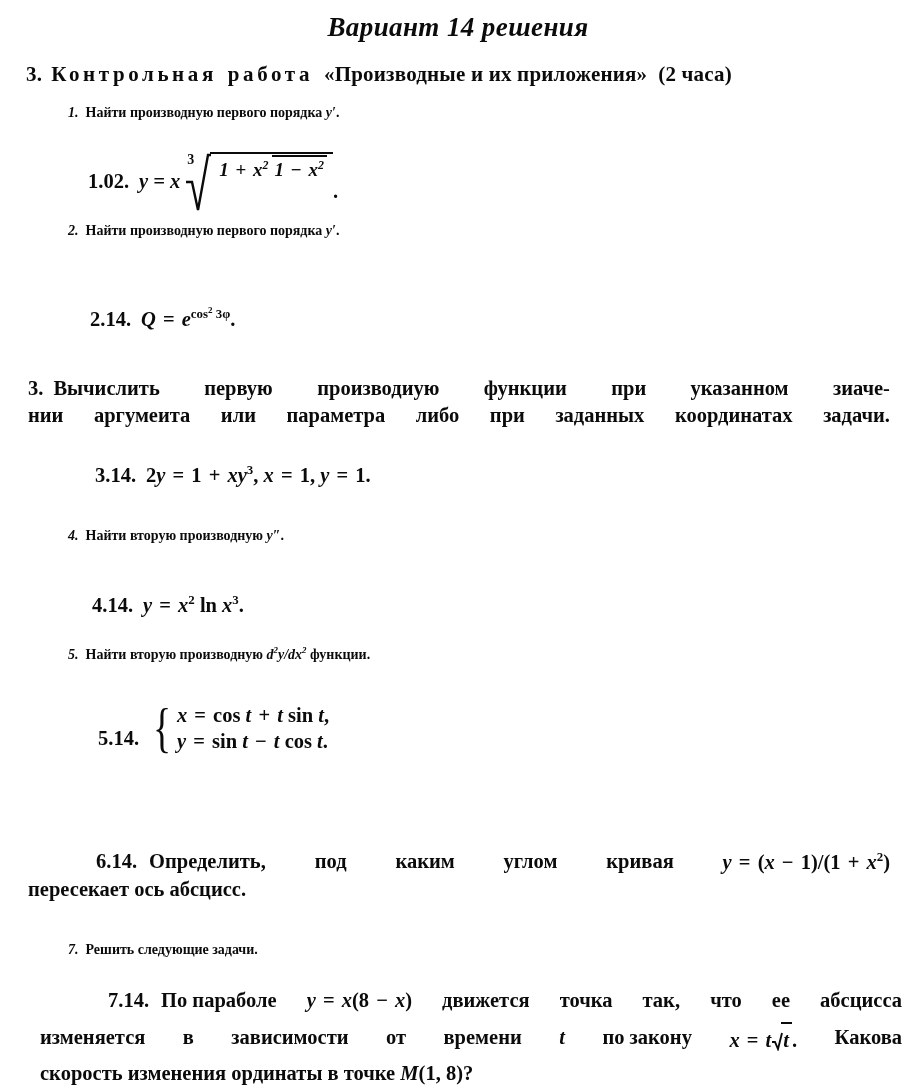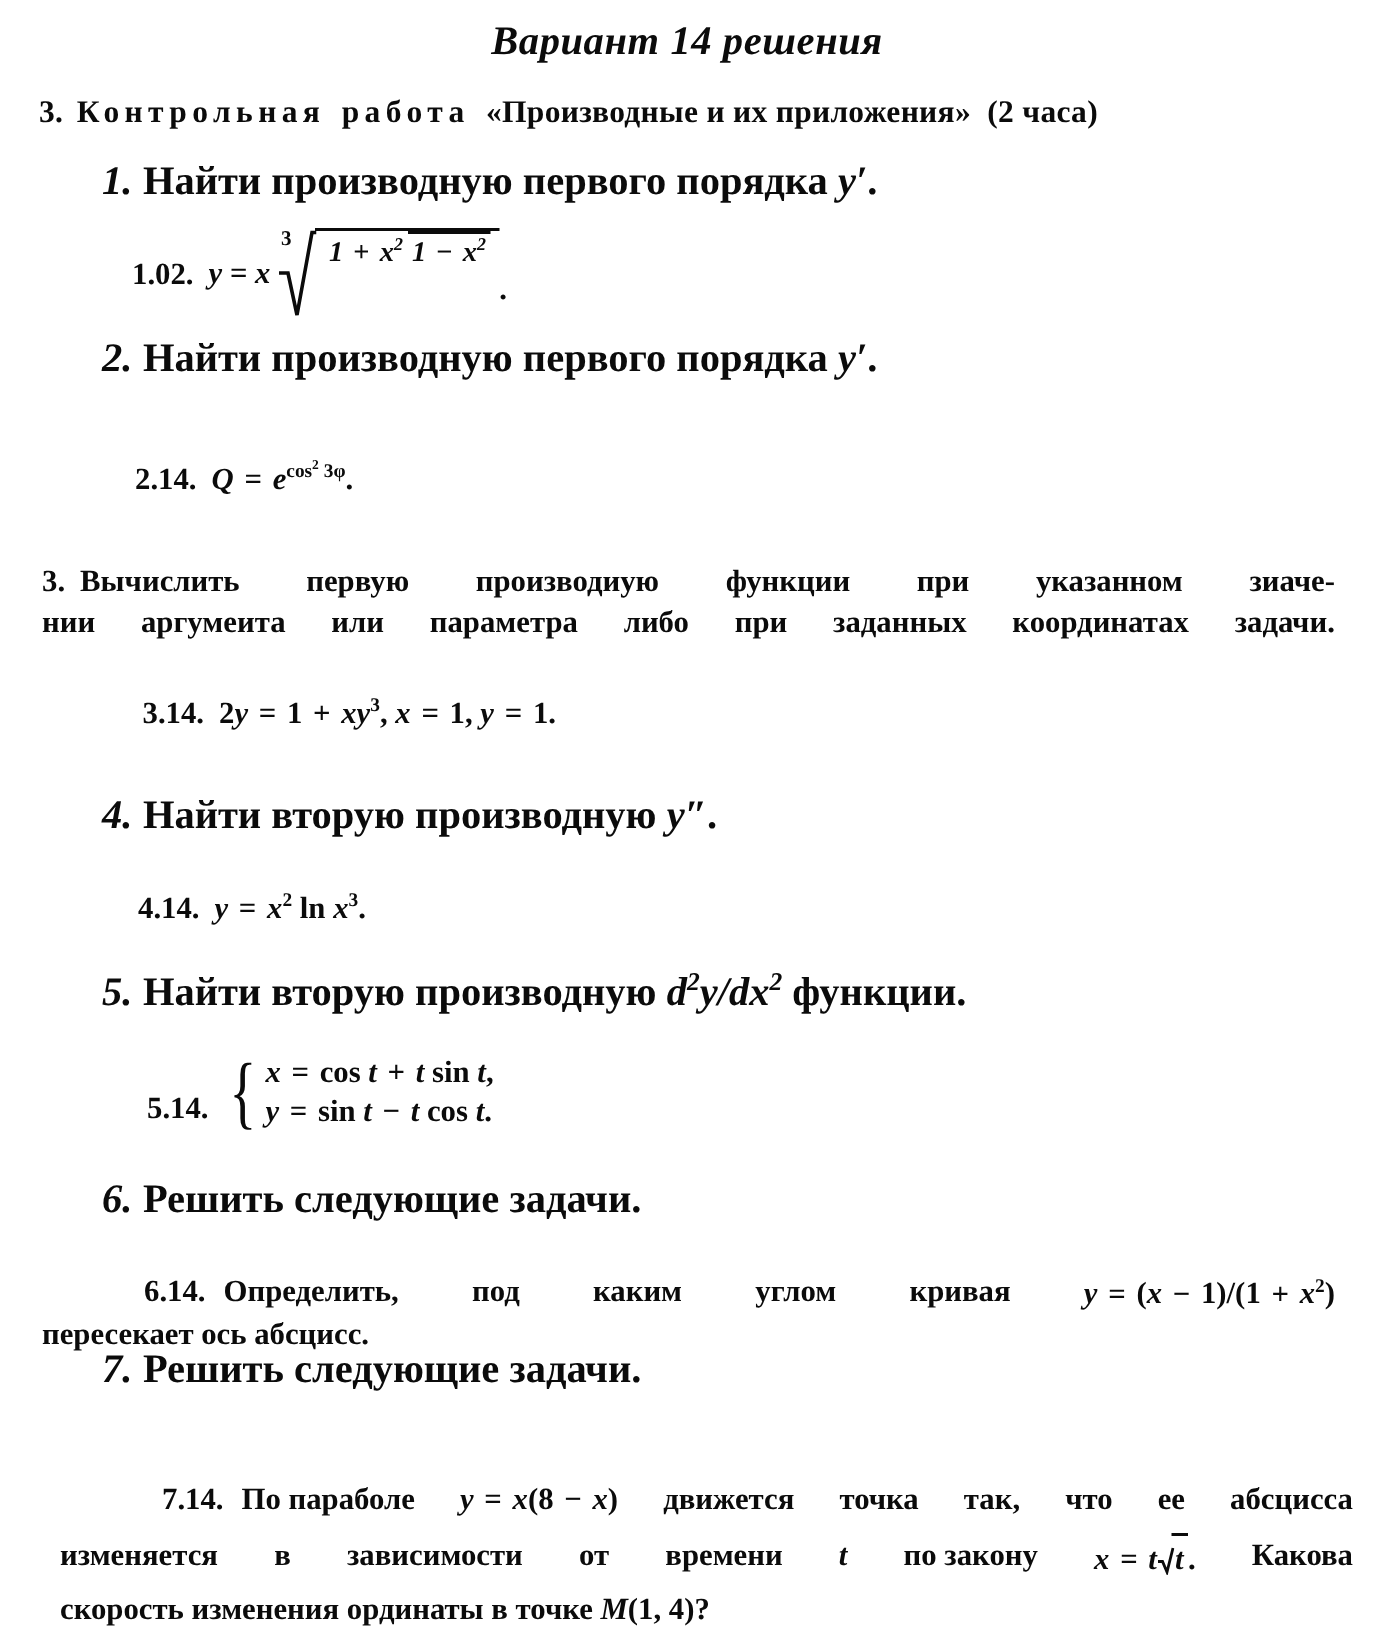--- a/index.html
+++ b/index.html
@@ -55,7 +55,7 @@
   .task-heading {
     position: absolute;
     left: 68px;
-    font-size: 27px;
+    font-size: 14px;
     font-weight: bold;
     white-space: nowrap;
   }

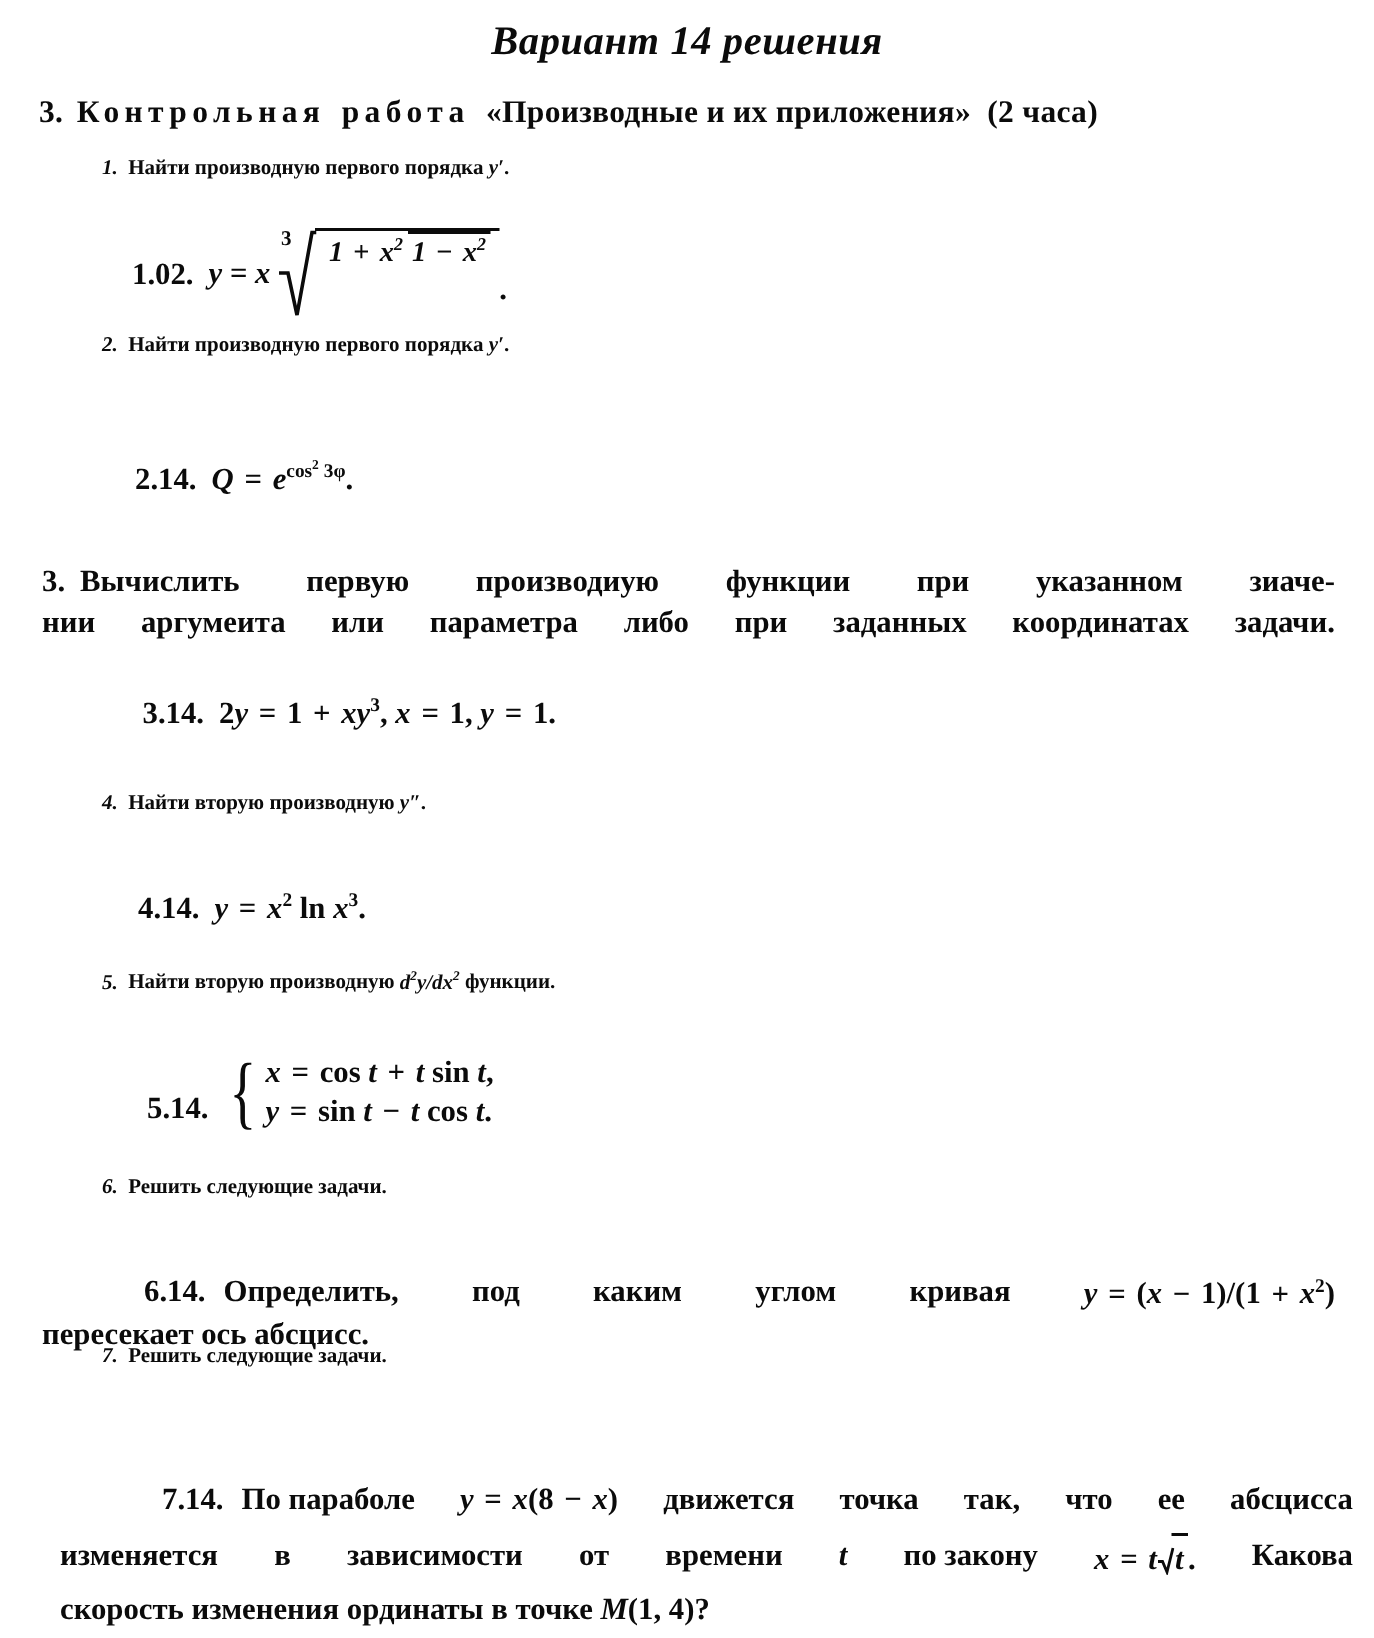--- a/index.html
+++ b/index.html
@@ -250,9 +250,6 @@
       </span>
   </div>
 
-  <div class="task-heading" style="top:784px;">
-    <span class="tnum">6.</span><span>Решить следующие задачи.</span>
-  </div>
 
   <div class="prose" style="top:848px; left:28px; width:862px;">
     <div class="justify-row">

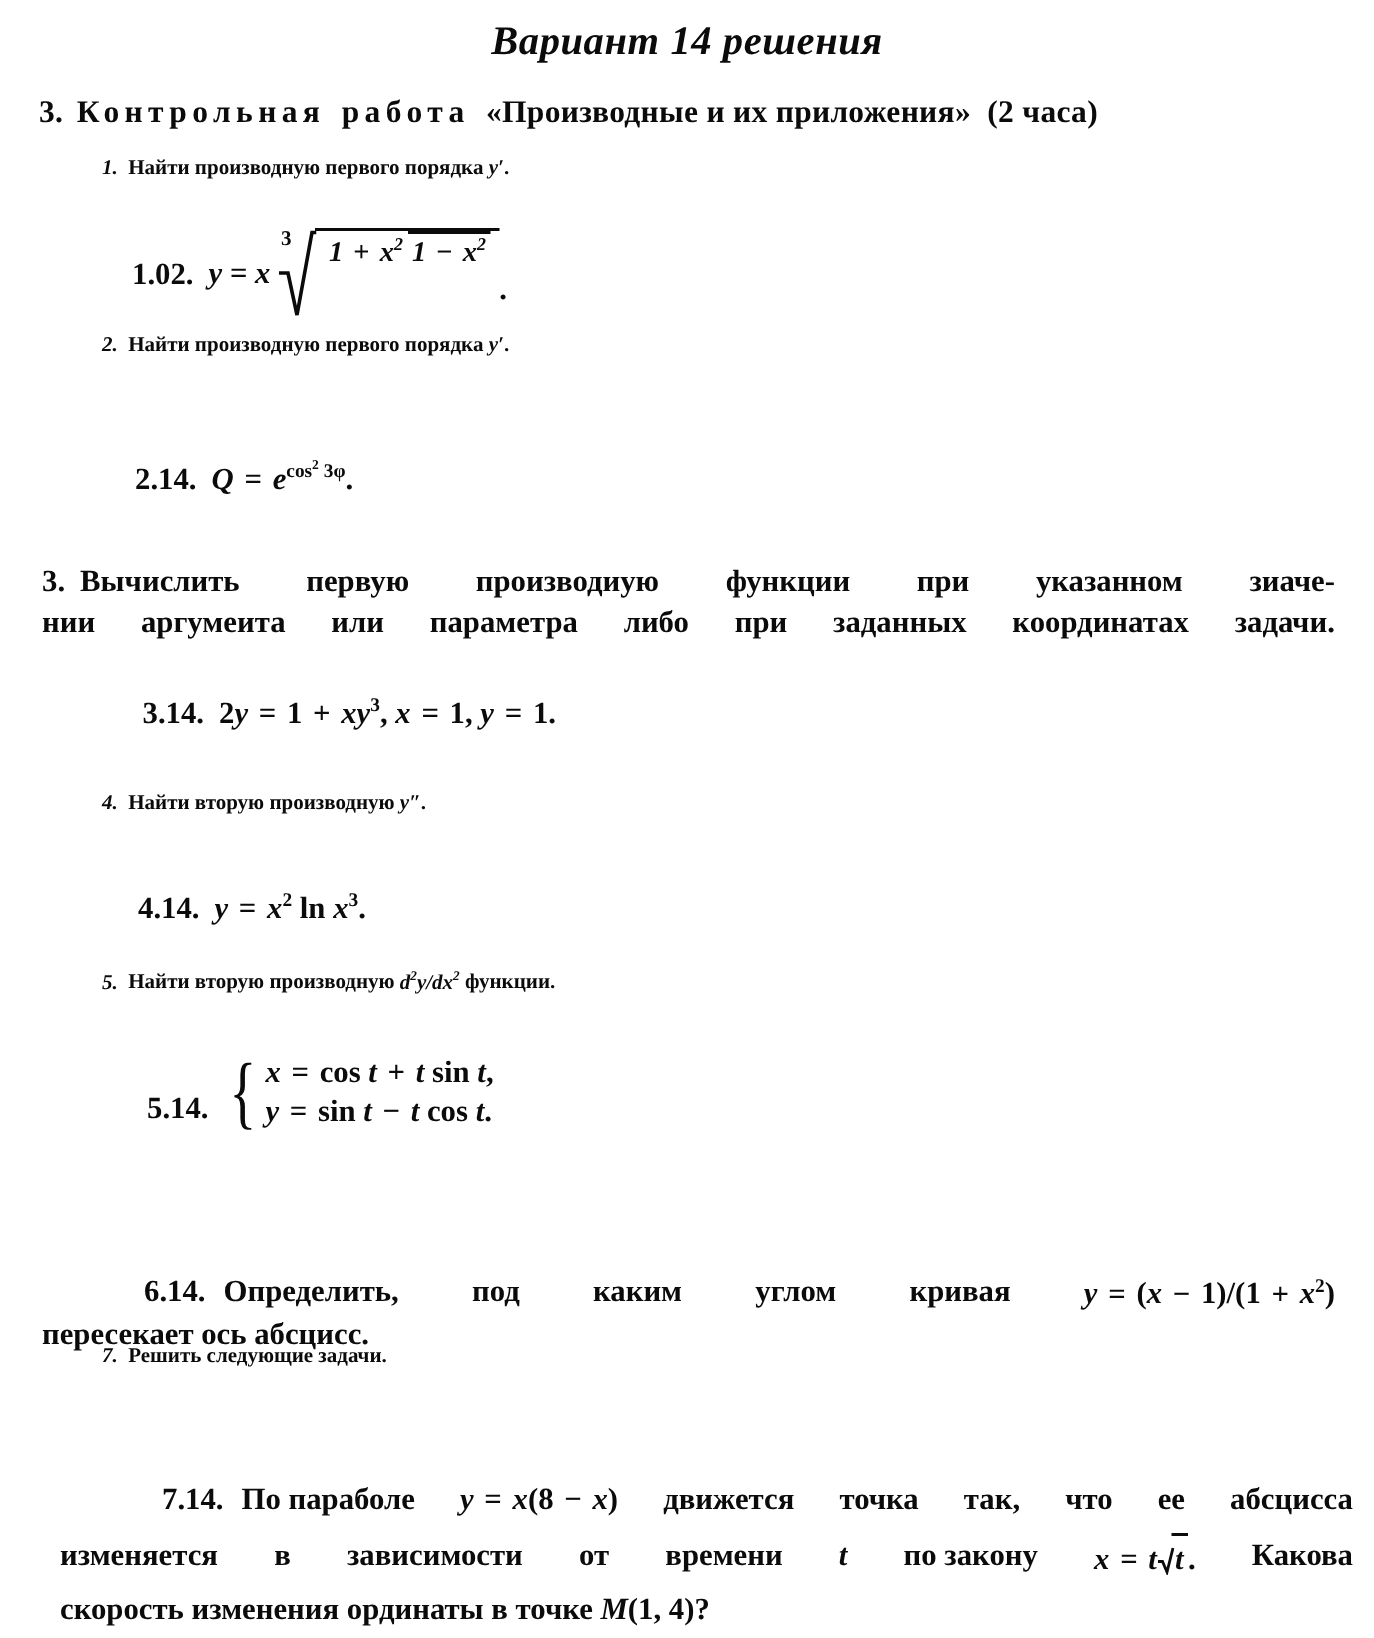--- a/index.html
+++ b/index.html
@@ -266,7 +266,7 @@
     <div>пересекает ось абсцисс.</div>
   </div>
 
-  <div class="task-heading" style="top:897px;">
+  <div class="task-heading" style="top:942px;">
     <span class="tnum">7.</span><span>Решить следующие задачи.</span>
   </div>
 

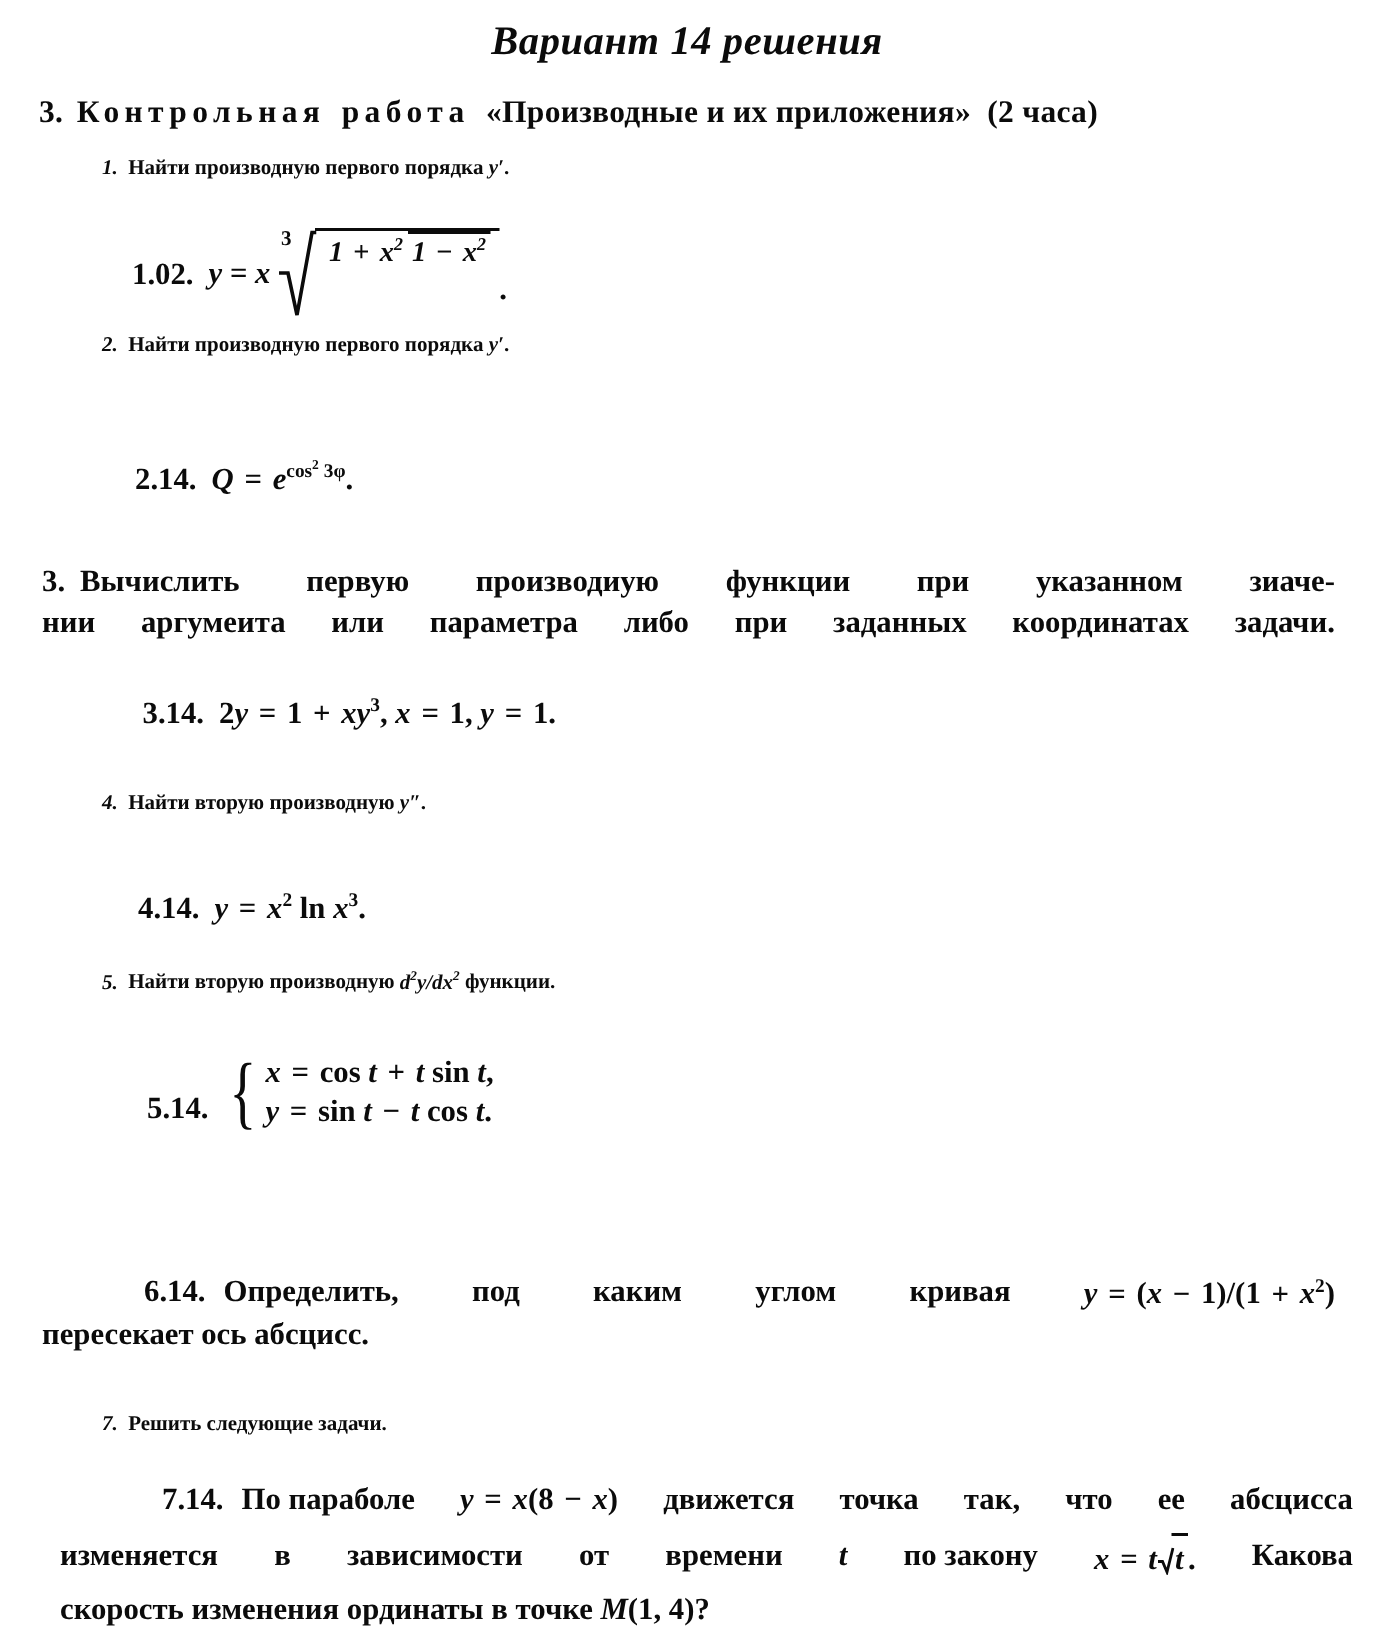--- a/index.html
+++ b/index.html
@@ -298,7 +298,7 @@
         <span>Какова</span>
     </div>
     <div style="margin-top:2px;">
-      <span>скорость изменения ординаты в точке</span> <span class="mi">M</span>(<span class="mn">1, 4</span>)?
+      <span>скорость изменения ординаты в точке</span> <span class="mi">M</span>(<span class="mn">1, 8</span>)?
     </div>
   </div>
 

